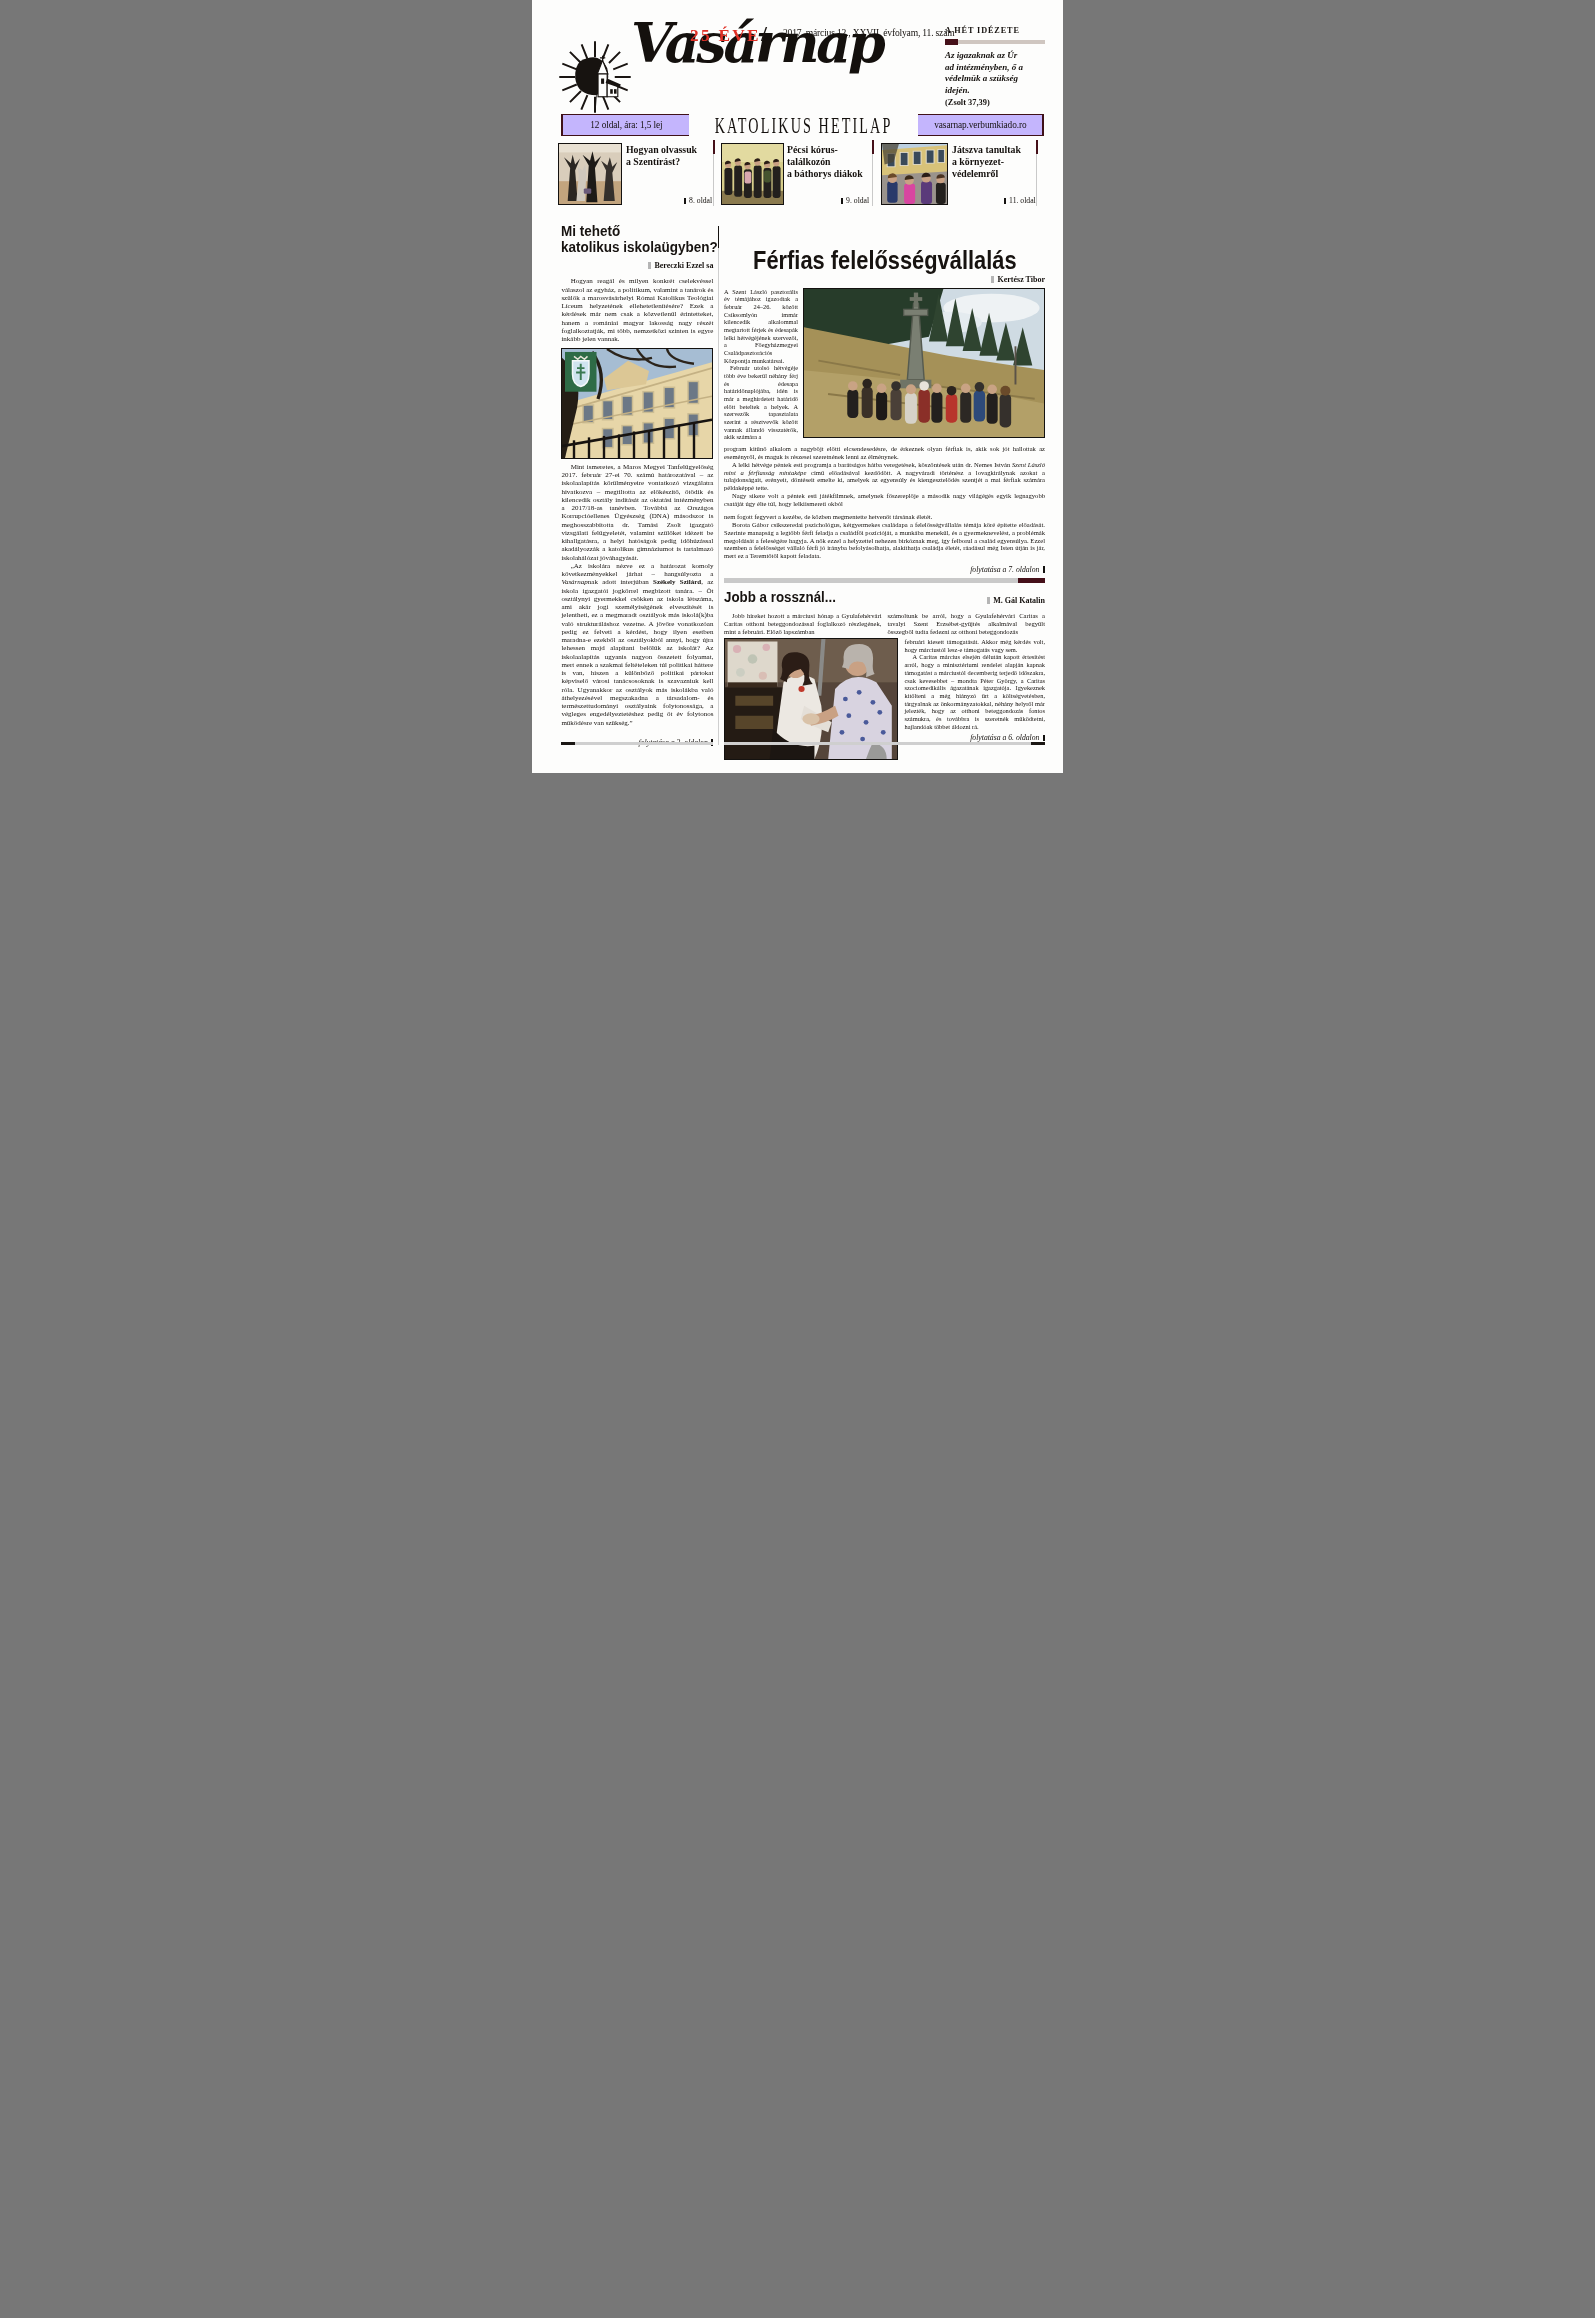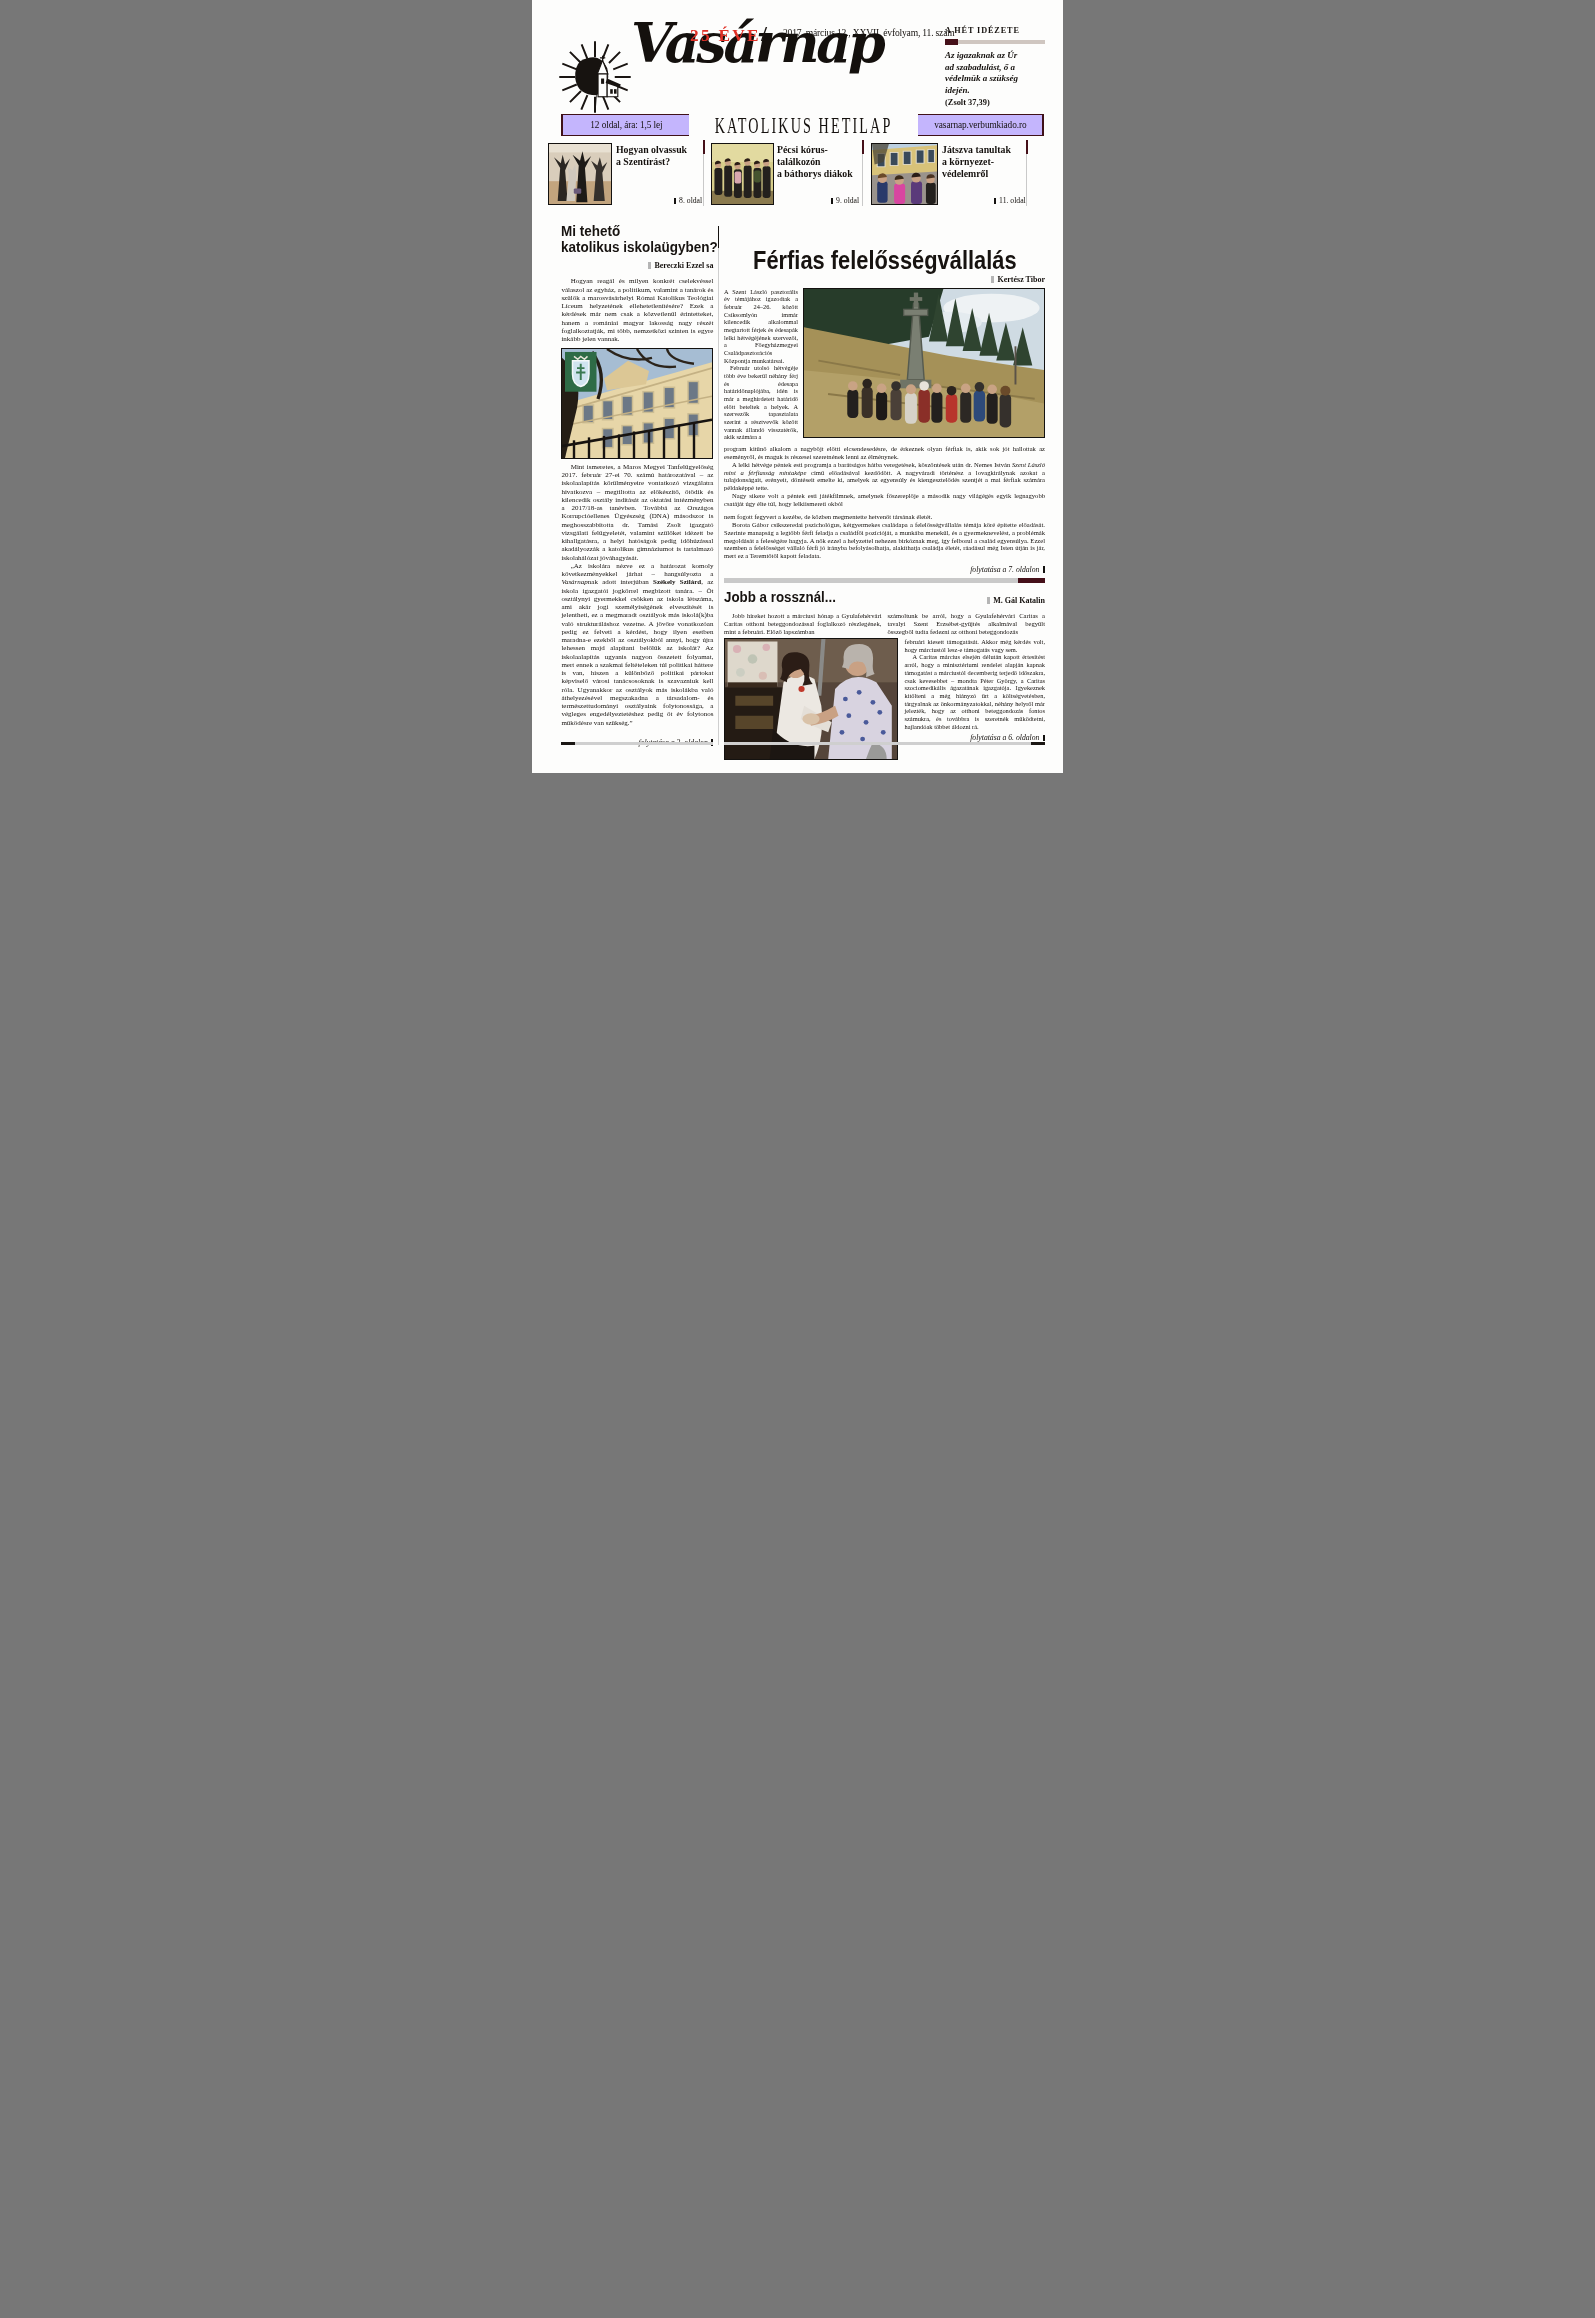--- a/index.html
+++ b/index.html
@@ -150,7 +150,7 @@
     </div>
     <div class="quote-text">
       <span>Az igazaknak az Úr</span>
-      <span>ad szabadulást, ő a</span>
+      <span>ad intézményben, ő a</span>
       <span>védelmük a szükség</span>
       <span>idején.</span>
     </div>

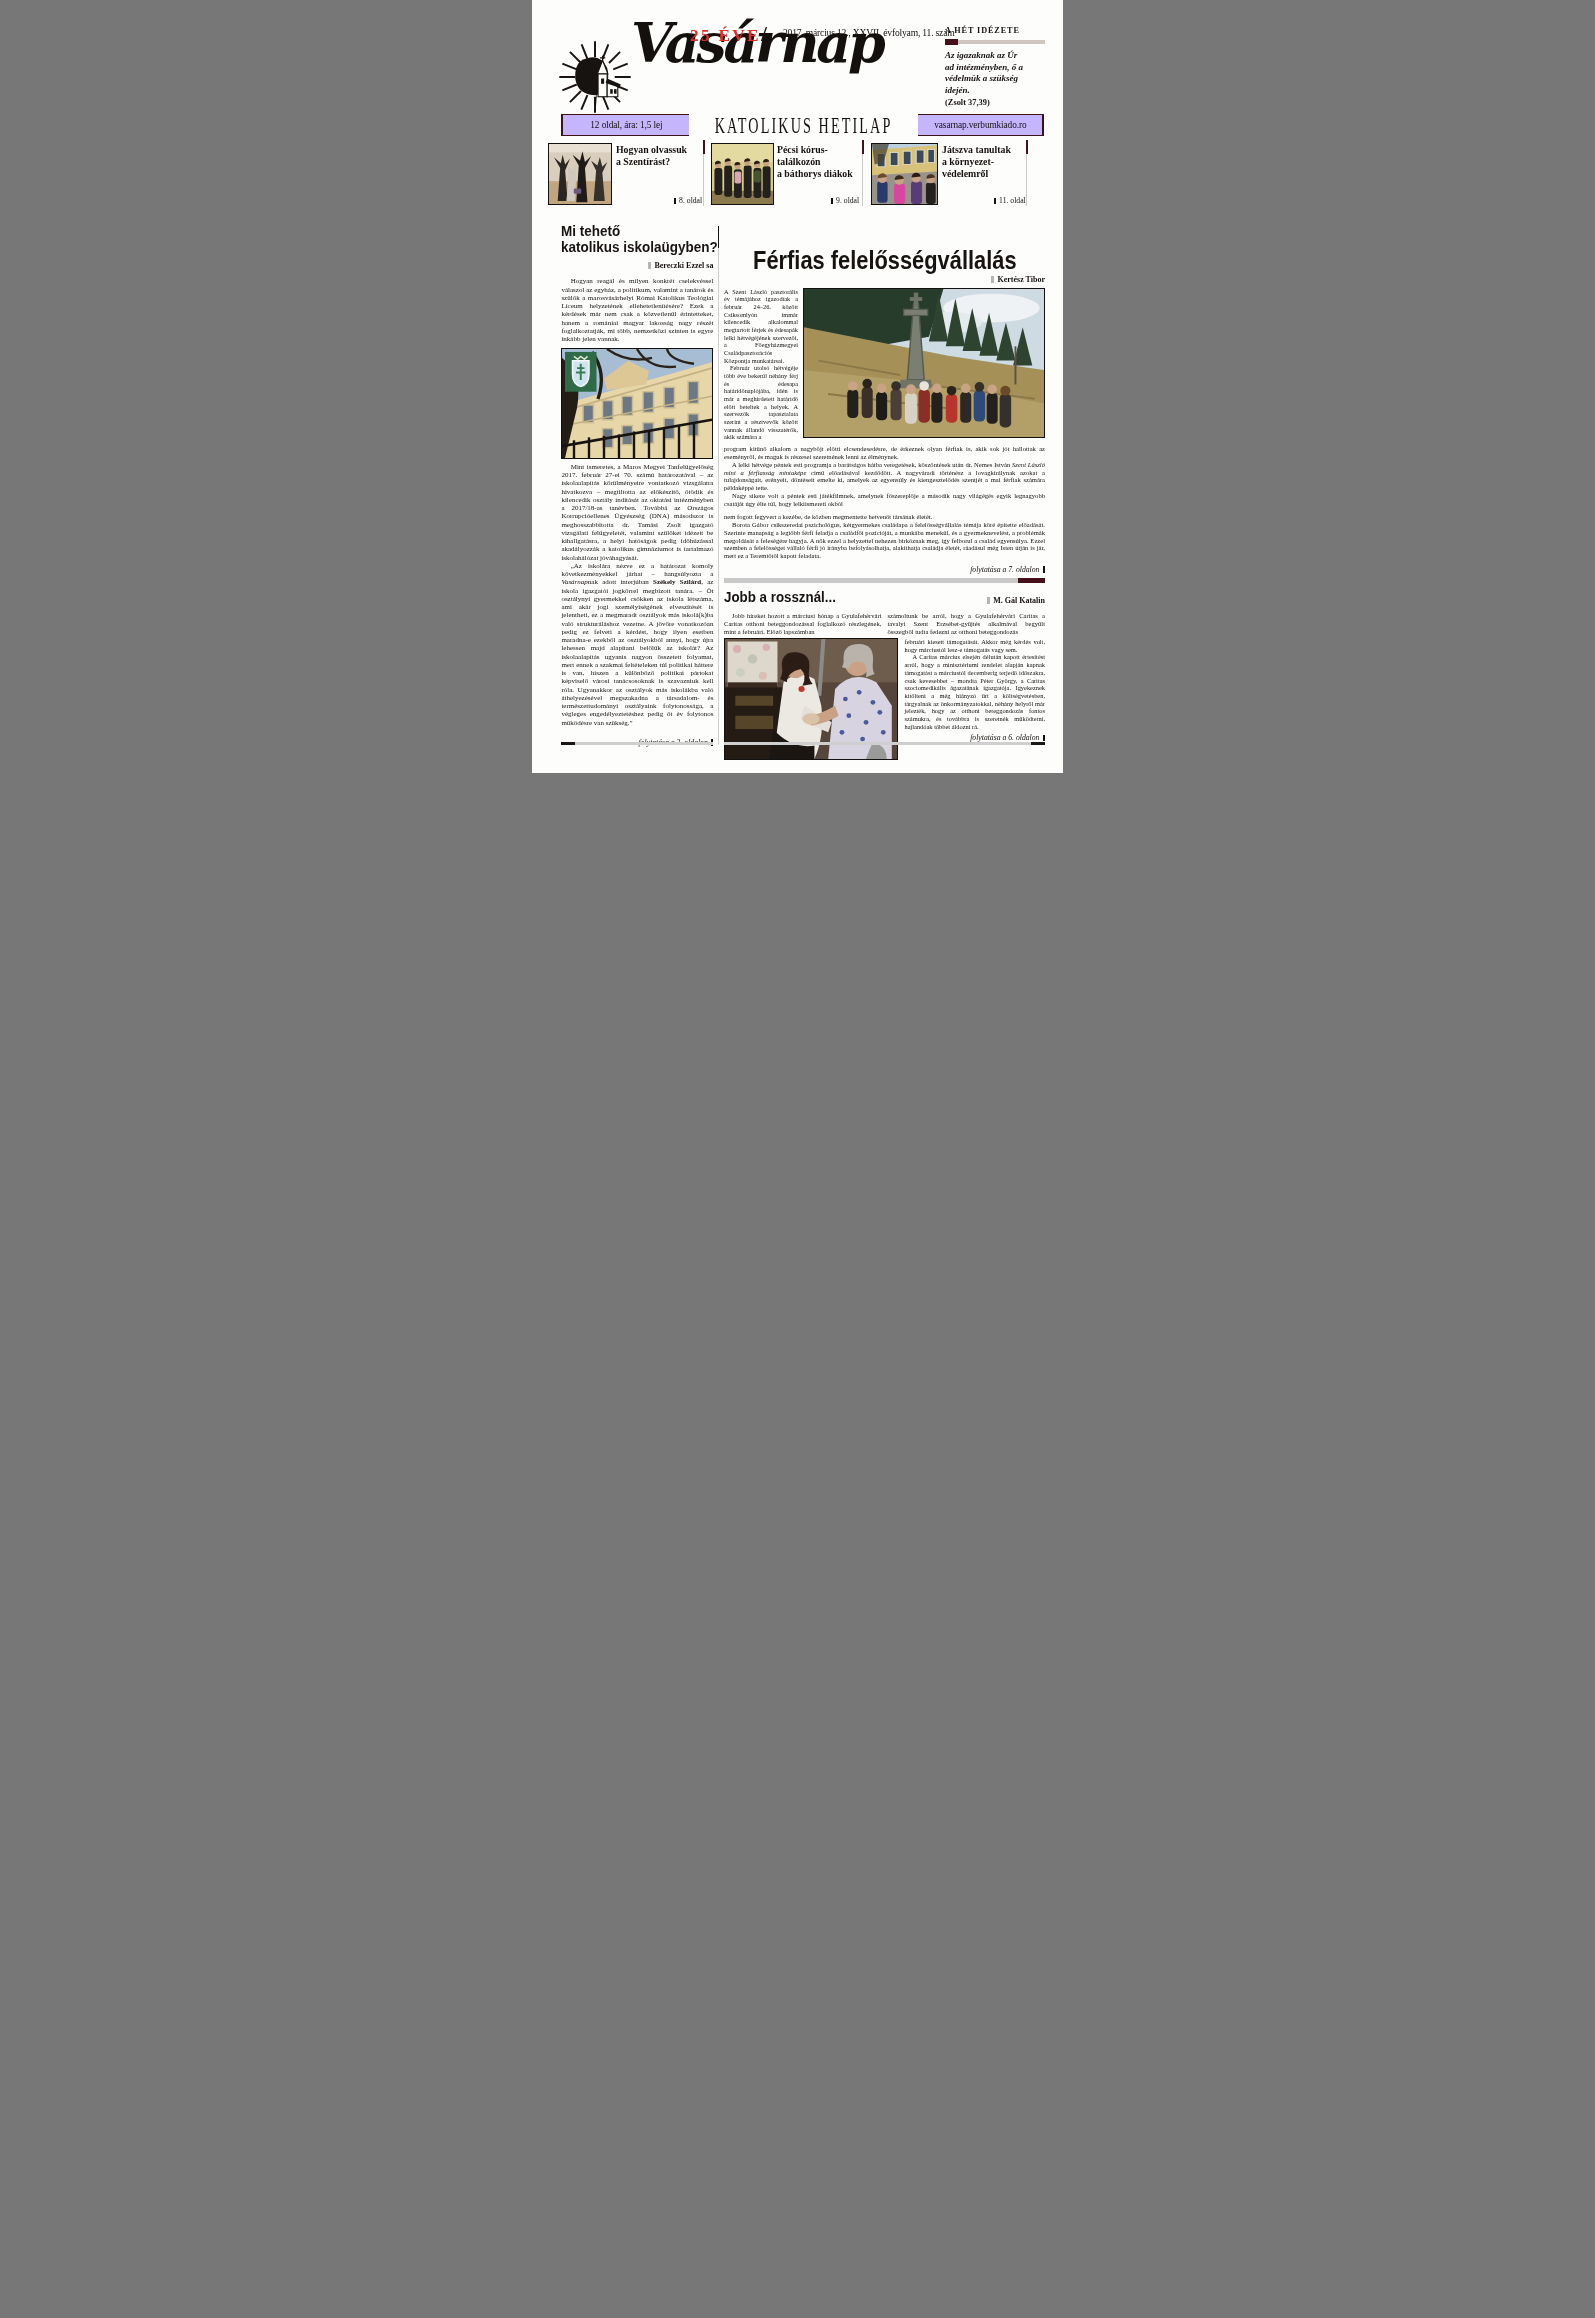--- a/index.html
+++ b/index.html
@@ -51,7 +51,7 @@
     transform:scale(0.92,1.5); transform-origin:center top; font-weight:500;
   }
   
-  .teasers { position:absolute; left:13px; top:140px; width:483px; height:66px; }
+  .teasers { position:absolute; left:23px; top:140px; width:483px; height:66px; }
   .tphoto { position:absolute; top:2.8px; height:62px; border:0.9px solid #141210; }
   .tphoto svg { display:block; width:100%; height:100%; }
   .ttext { position:absolute; top:3.7px; font-size:9.8px; font-weight:bold; line-height:1.22; }

